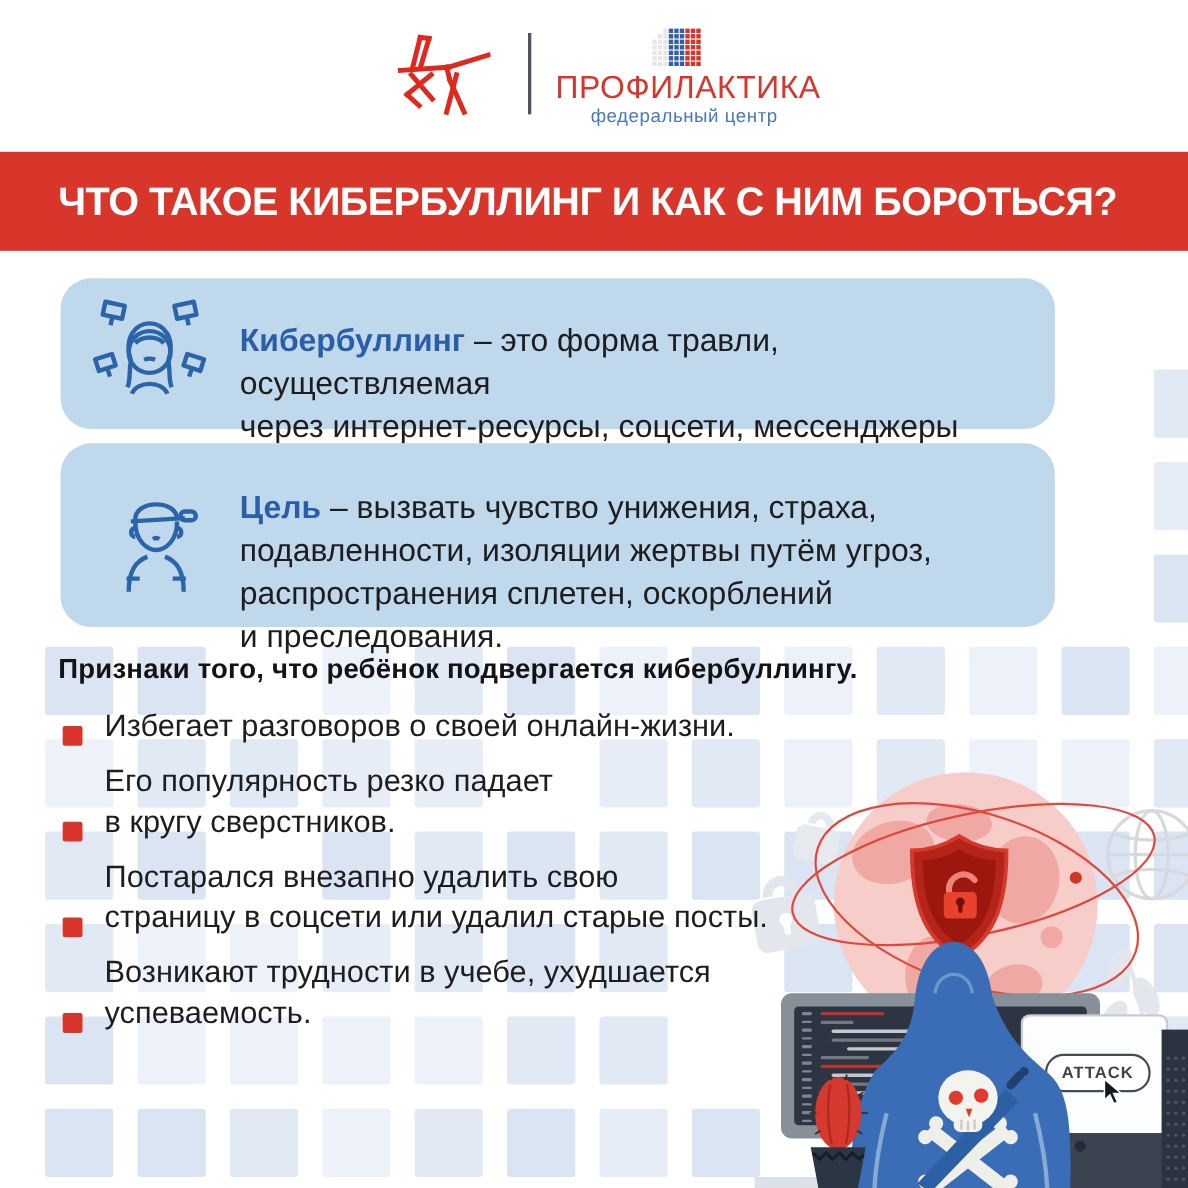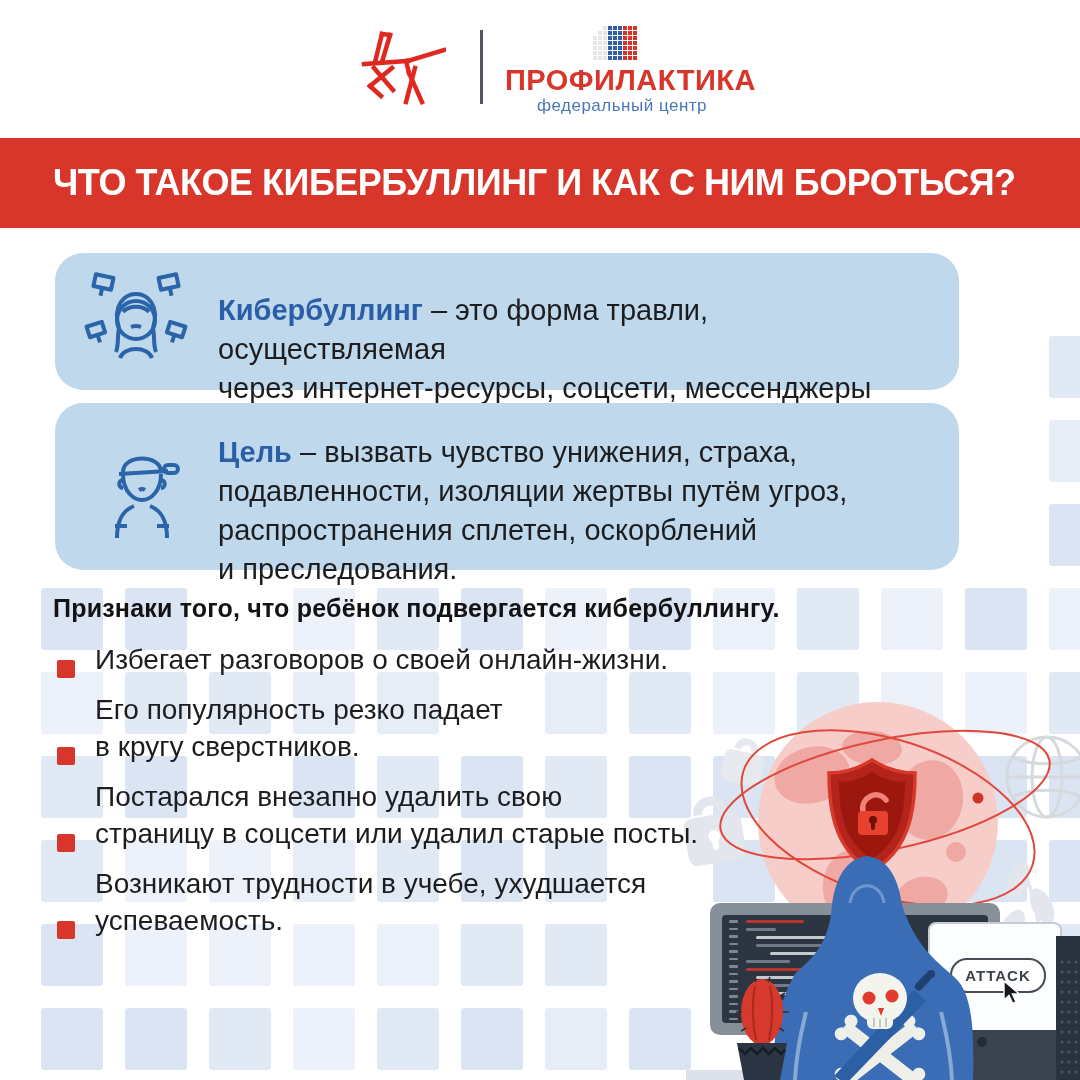--- a/index.html
+++ b/index.html
@@ -43,7 +43,7 @@
   #brand-flag{position:absolute;left:88px;top:2px;display:grid;grid-template-columns:repeat(9,4px);gap:1px;}
   .fcell{width:4px;height:4px;}
   #brand-title{position:absolute;left:0;top:40px;width:222px;text-align:left;
-    font-weight:bold;font-size:29px;letter-spacing:.5px;color:#d8362a;}
+    font-weight:normal;font-size:29px;letter-spacing:.5px;color:#d8362a;}
   #brand-subtitle{position:absolute;left:6px;top:72px;width:222px;text-align:center;
     font-size:17px;color:#4a77b5;letter-spacing:.5px;}
   #banner{

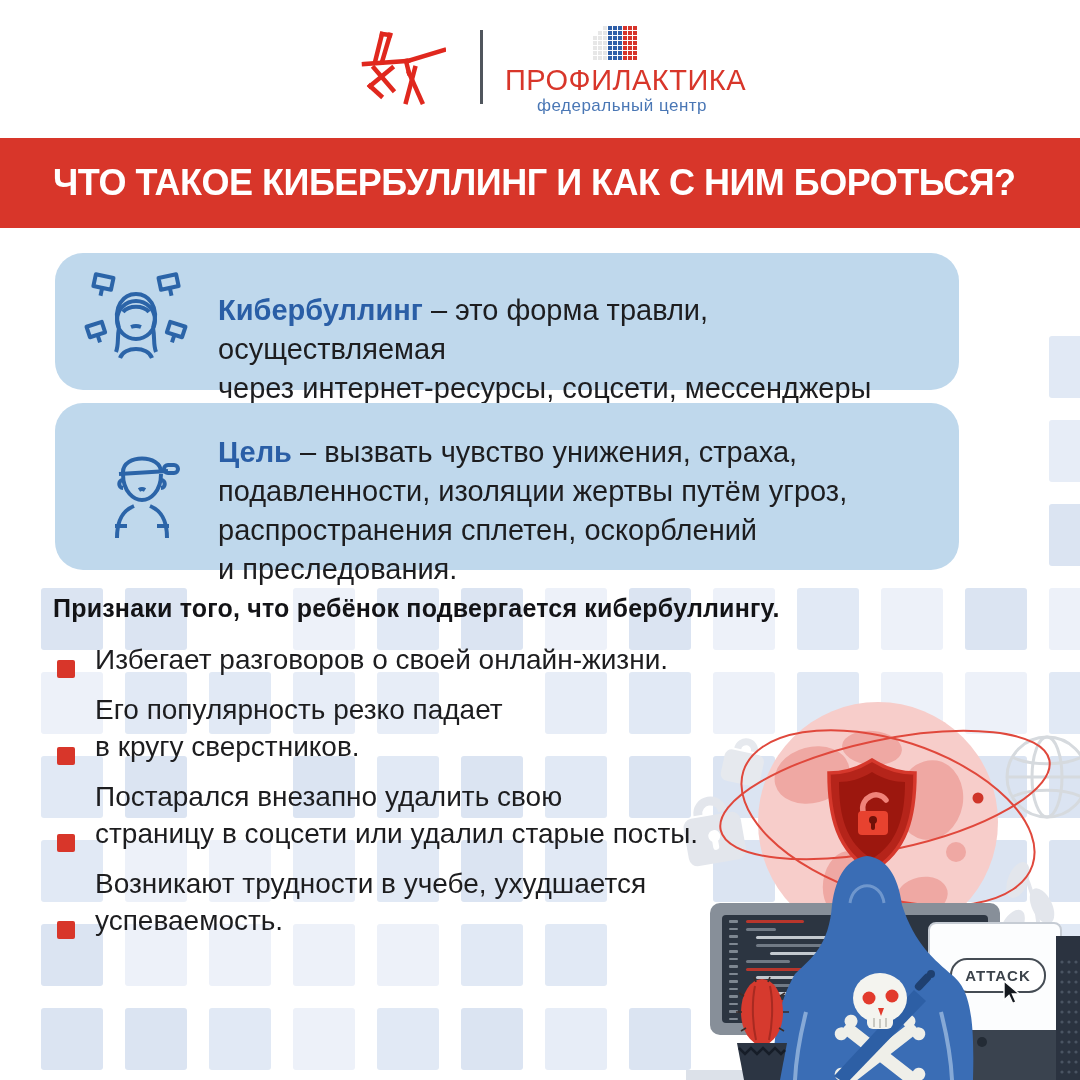--- a/index.html
+++ b/index.html
@@ -67,7 +67,7 @@
     font-size:29px;line-height:39px;
   }
   #def-box-1 .box-text{top:9px;}
-  #def-box-2 .box-text{top:1px;}
+  #def-box-2 .box-text{top:11px;}
   .term{color:#2a5ea6;font-weight:bold;}
   .rest{white-space:pre-line;}
   #signs-heading{

